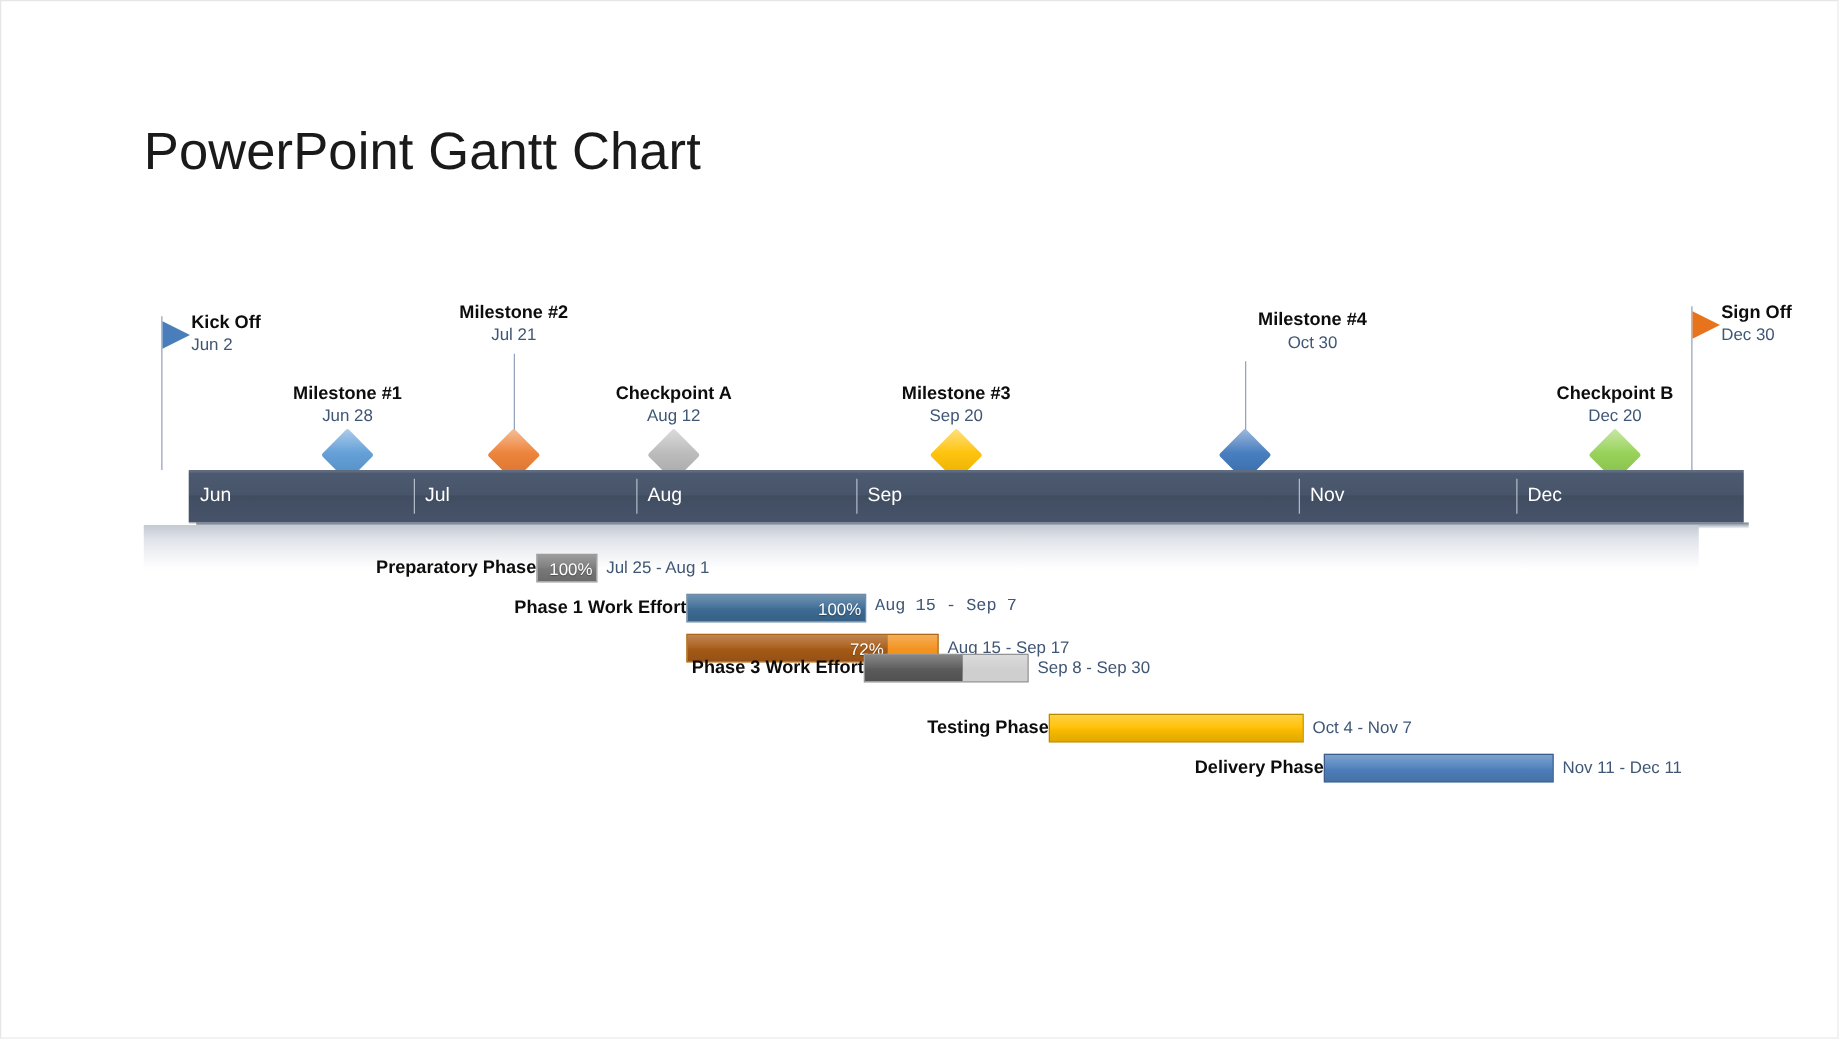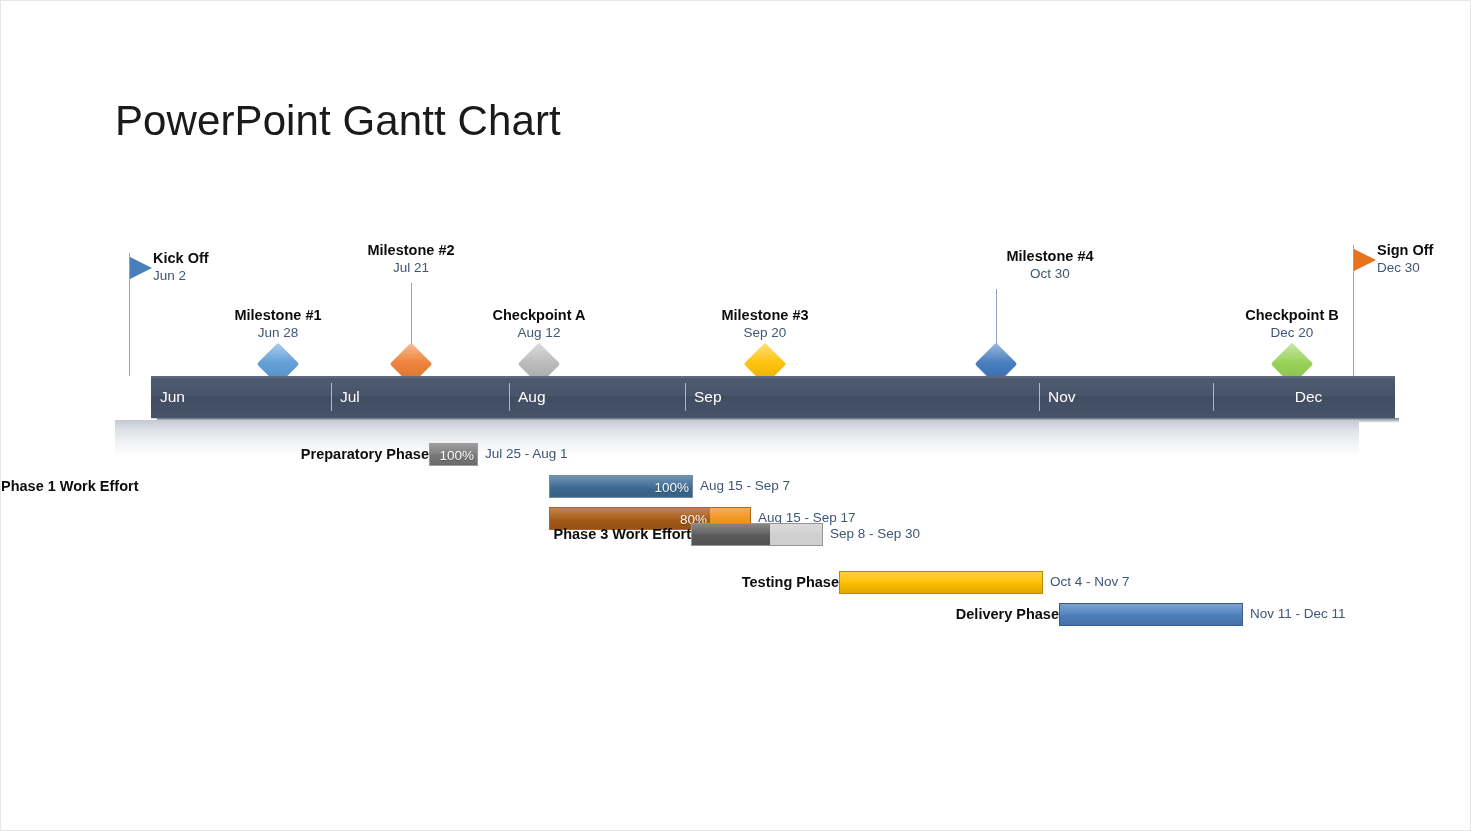--- a/index.html
+++ b/index.html
@@ -274,7 +274,7 @@
       <div class="month-cell" style="left: 358px; width: 176px;"><div class="divider"></div><span>Aug</span></div>
       <div class="month-cell" style="left: 534px; width: 174px;"><div class="divider"></div><span>Sep</span></div>
       <div class="month-cell" style="left: 888px; width: 174px;"><div class="divider"></div><span>Nov</span></div>
-      <div class="month-cell" style="left: 1062px; width: 182px; text-align: center;"><div class="divider"></div><span>Dec</span></div>
+      <div class="month-cell" style="left: 1062px; width: 182px;"><div class="divider"></div><span>Dec</span></div>
     </div>
 
   <div id="chart-panel"></div>

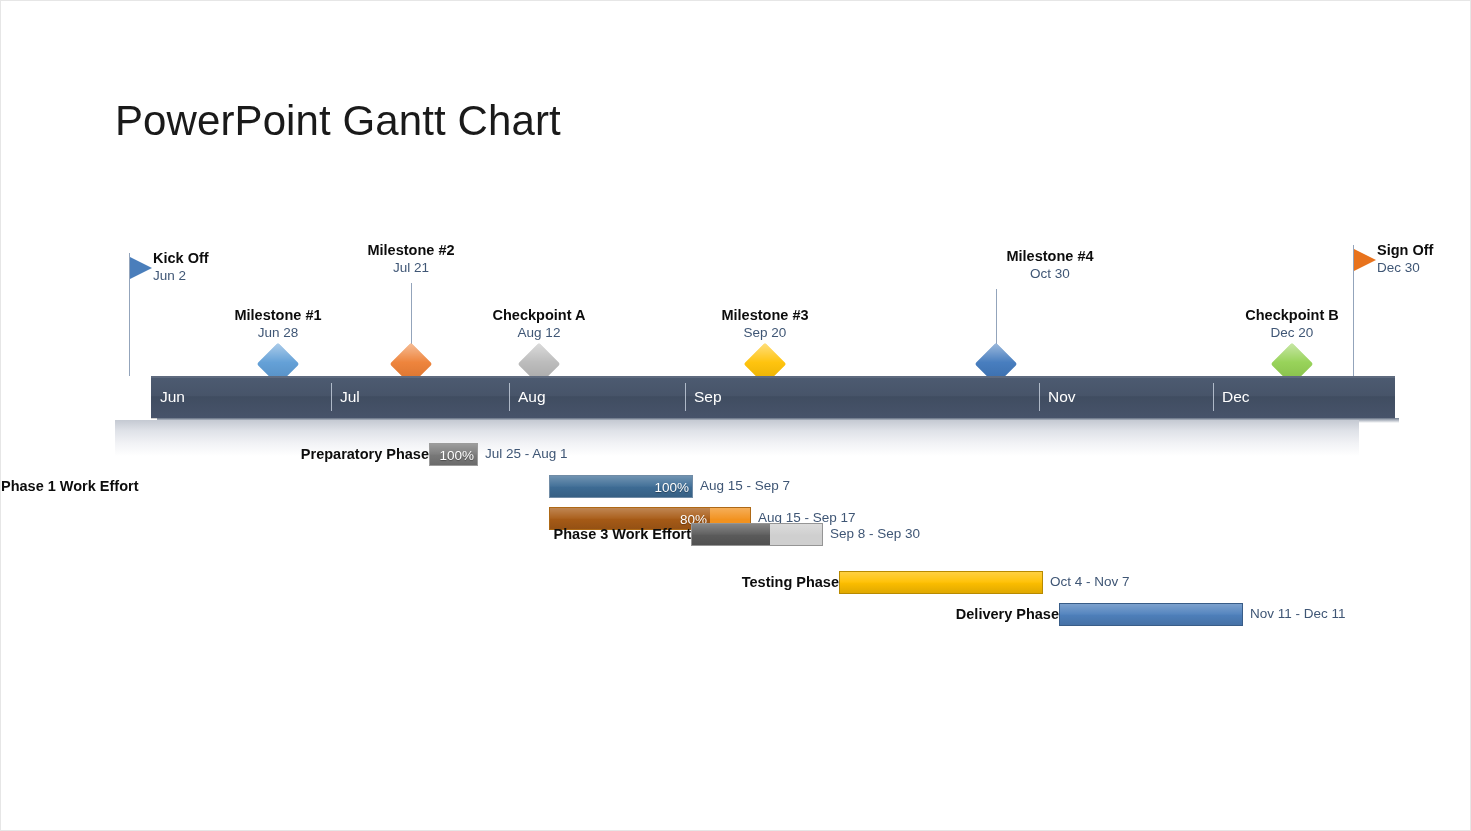--- a/index.html
+++ b/index.html
@@ -290,7 +290,7 @@
         <div class="task-dates" style="left: 477px;">Jul 25 - Aug 1</div>
       </div>
       <div class="task-row" style="top: 472px; left: 0px; width: 1471px;">
-        <div class="task-label" style="left: 0px; width: 548px; text-align: left;">Phase 1 Work Effort</div>
+        <div class="task-label" style="left: 0px; width: 548px; text-align: right;">Phase 1 Work Effort</div>
         <div class="task-bar" style="left: 548px; width: 144px; background: rgb(157, 195, 230); border: 1px solid rgba(0, 0, 0, 0.28);">
           <div class="fill" style="width: 100%; background: linear-gradient(rgb(62, 109, 150) 0%, rgb(62, 109, 150) 45%, rgba(0, 0, 0, 0.12) 100%), rgb(62, 109, 150);"></div>
           <div class="gloss"></div>

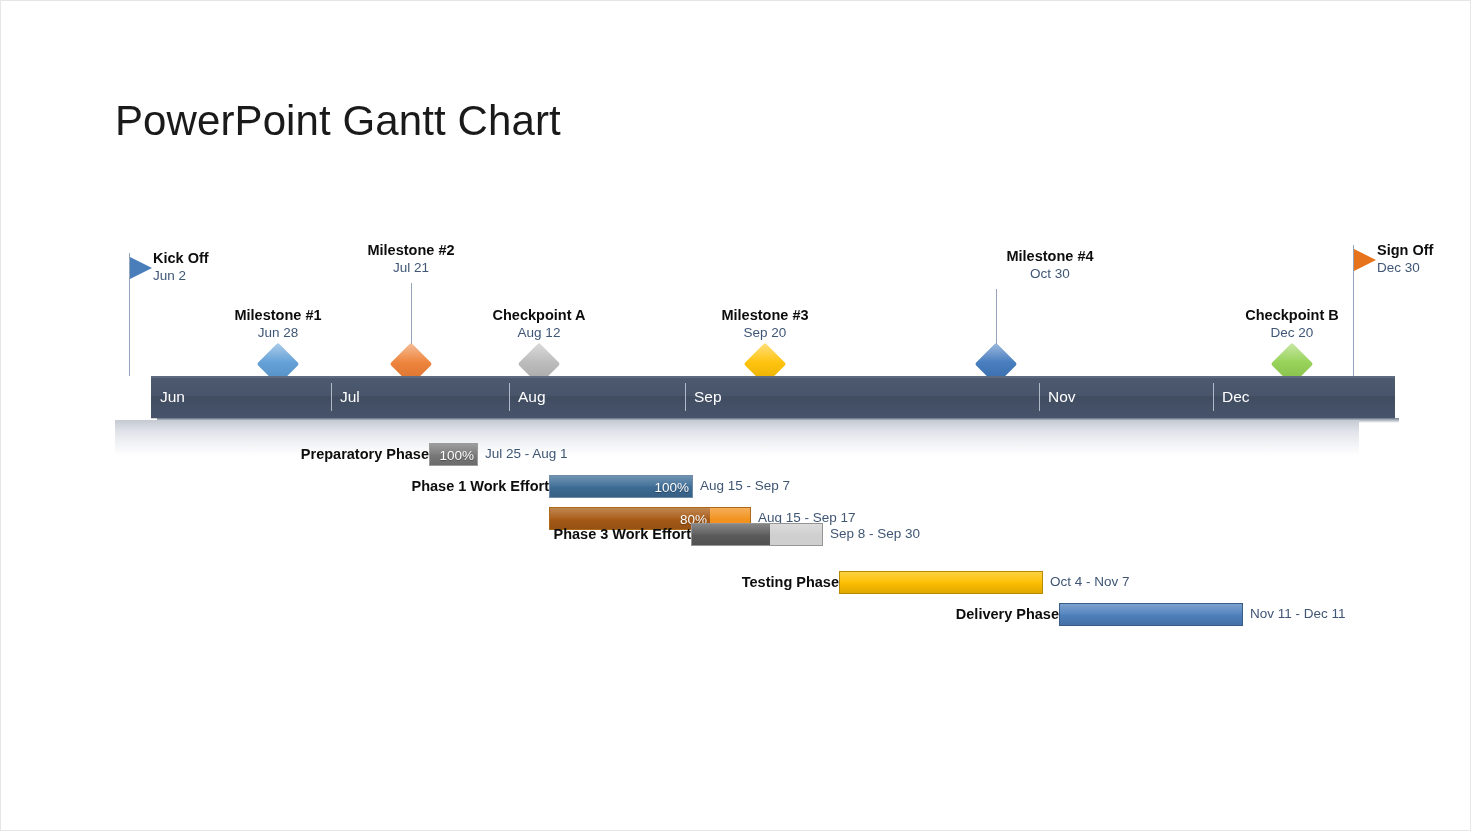--- a/index.html
+++ b/index.html
@@ -296,7 +296,7 @@
           <div class="gloss"></div>
           <div class="pct" style="left: 0px; width: 100%; text-align: right; padding-right: 3px; box-sizing: border-box;">100%</div>
         </div>
-        <div class="task-dates" style="left: 692px;">Aug 15 - Sep 7</div>
+        <div class="task-dates" style="left: 692px; font-family: Liberation Mono, monospace;">Aug 15 - Sep 7</div>
       </div>
       <div class="task-row" style="top: 504px; left: 0px; width: 1471px;">
         <div class="task-bar" style="left: 548px; width: 202px; background: rgb(242, 146, 31); border: 1px solid rgba(0, 0, 0, 0.28);">

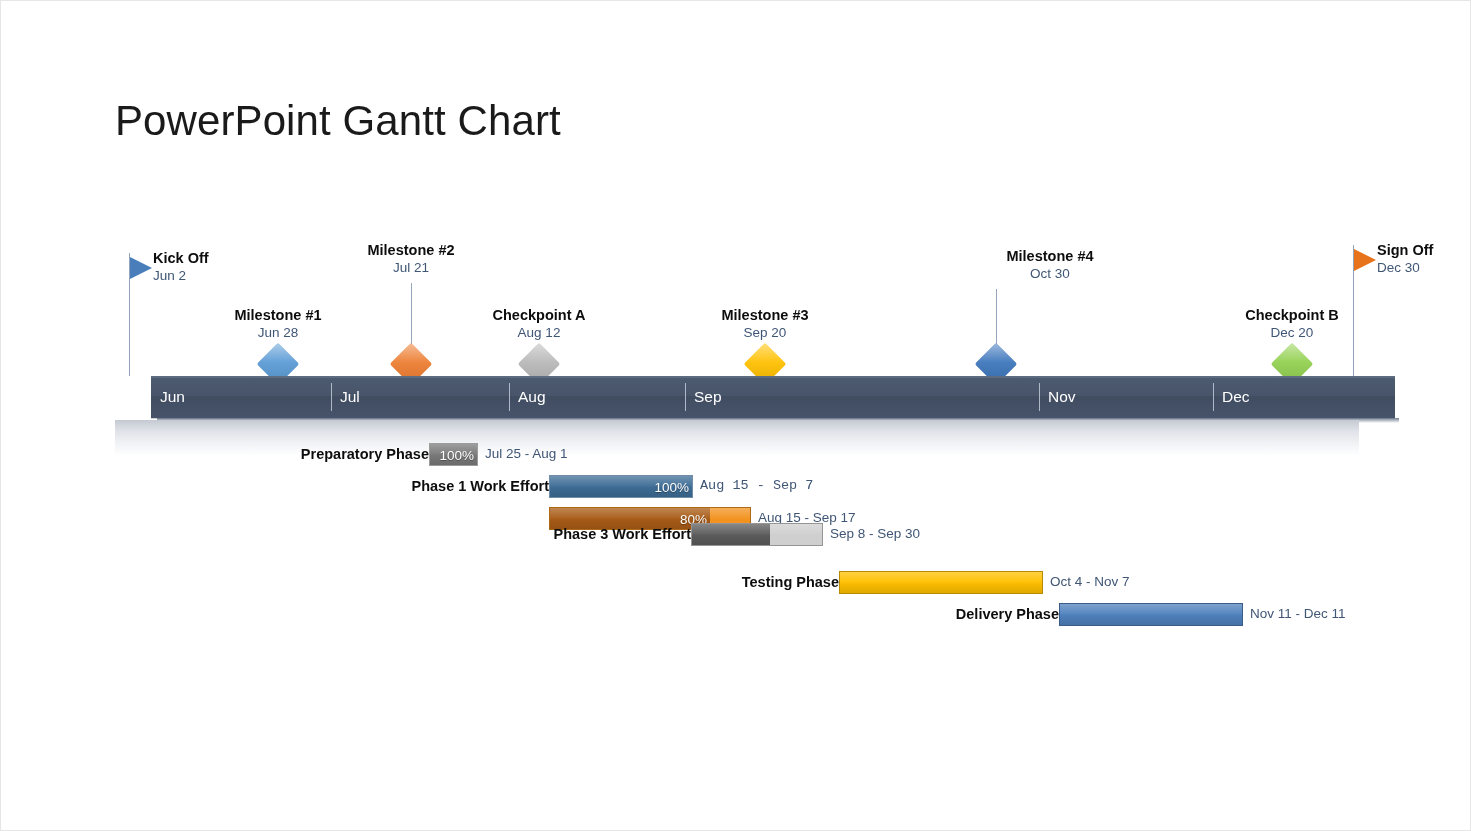--- a/index.html
+++ b/index.html
@@ -302,7 +302,7 @@
         <div class="task-bar" style="left: 548px; width: 202px; background: rgb(242, 146, 31); border: 1px solid rgba(0, 0, 0, 0.28);">
           <div class="fill" style="width: 80%; background: linear-gradient(rgb(169, 92, 23) 0%, rgb(169, 92, 23) 45%, rgba(0, 0, 0, 0.12) 100%), rgb(169, 92, 23);"></div>
           <div class="gloss"></div>
-          <div class="pct" style="left: 0px; width: 80%; text-align: right; padding-right: 3px; box-sizing: border-box;">80%</div>
+          <div class="pct" style="left: 0px; width: 80%; text-align: right; padding-right: 3px; box-sizing: border-box;">72%</div>
         </div>
         <div class="task-dates" style="left: 750px;">Aug 15 - Sep 17</div>
       </div>

